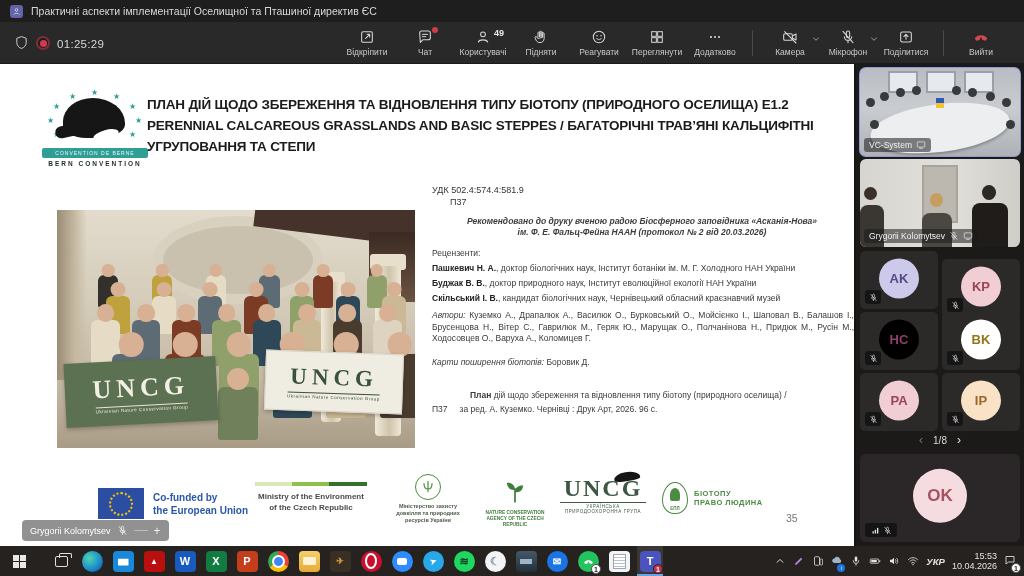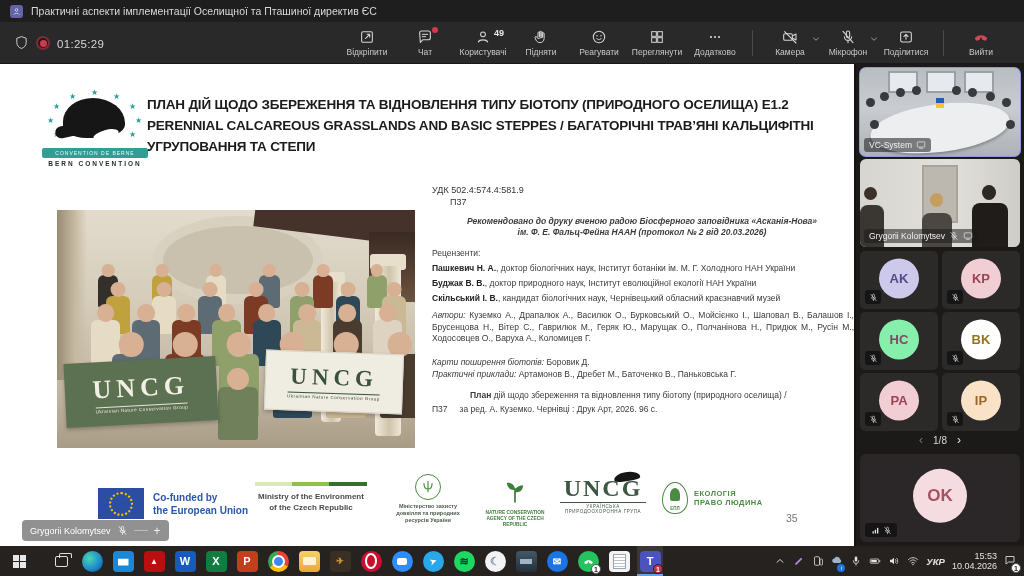--- a/index.html
+++ b/index.html
@@ -714,7 +714,7 @@
             </svg>
           </div>
         </div>
-      <div class="atile" style="left:86px;top:187px">
+      <div class="atile" style="left:86px;top:195px">
           <div class="av" style="background: rgb(241, 206, 212); color: rgb(156, 68, 86);">KP</div>
           <div class="mbadge">
             <svg>

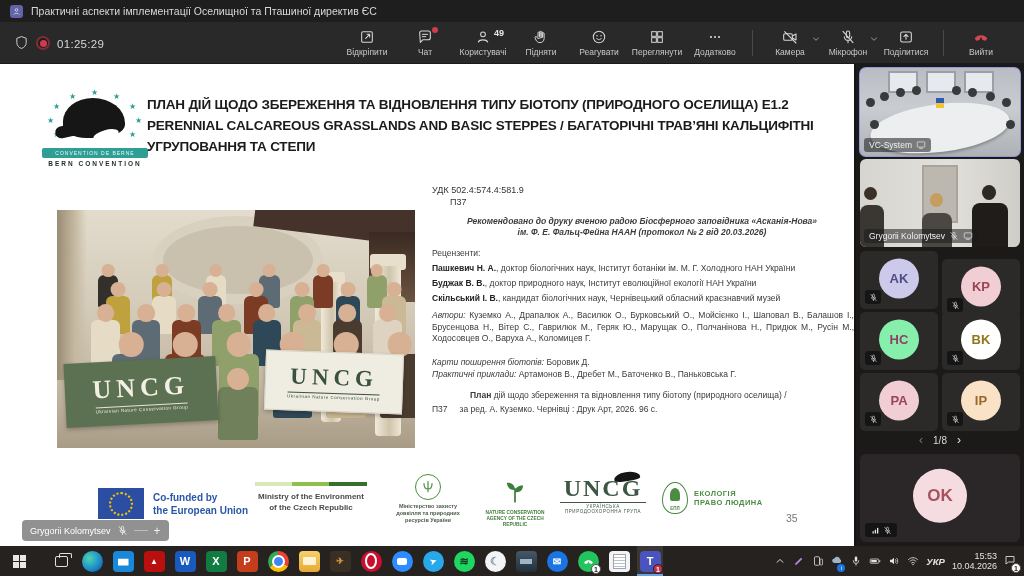--- a/index.html
+++ b/index.html
@@ -723,7 +723,7 @@
           </div>
         </div>
       <div class="atile" style="left:4px;top:248px">
-          <div class="av" style="background: #86efac; color: rgb(143, 63, 104);">HC</div>
+          <div class="av" style="background: #000000; color: rgb(143, 63, 104);">HC</div>
           <div class="mbadge">
             <svg>
               <use href="#i-micoff"></use>

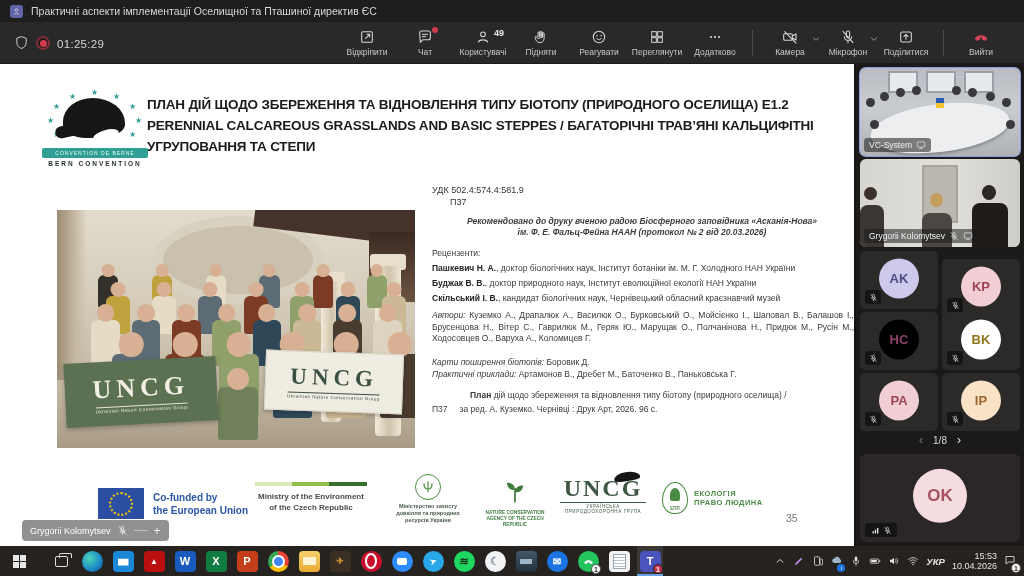--- a/index.html
+++ b/index.html
@@ -460,9 +460,6 @@
       <div class="block maps">
         <span class="lab-i">Карти поширення біотопів:</span> <span>Боровик Д.</span>
       </div>
-      <div class="block examples">
-        <span class="lab-i">Практичні приклади:</span> <span>Артамонов В., Дребет М., Баточенко В., Паньковська Г.</span>
-      </div>
 
       <div class="block cit">
         <div class="cit-l1"><b>План</b><span> дій щодо збереження та відновлення типу біотопу (природного оселища) /</span></div>

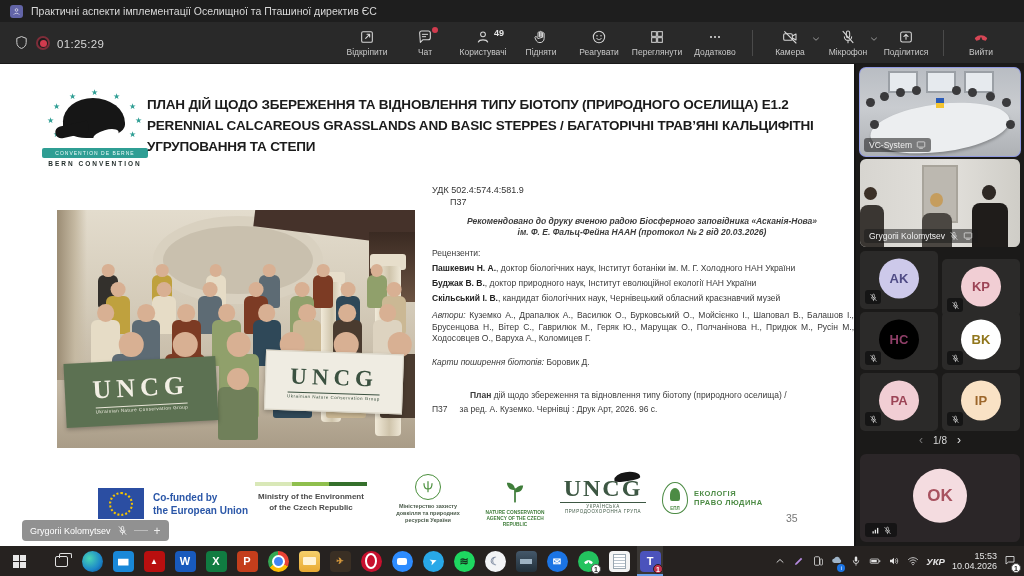--- a/index.html
+++ b/index.html
@@ -637,7 +637,7 @@
         <div class="epl-badge">
             <span>ЕПЛ</span>
           </div>
-        <div class="epl-txt"><span>ЕКОЛОГІЯ</span><br><span>ПРАВО ЛЮДИНА</span></div>
+        <div class="epl-txt"><span>БІОТОПУ</span><br><span>ПРАВО ЛЮДИНА</span></div>
       </div>
 
       <div class="pagenum">35</div>

